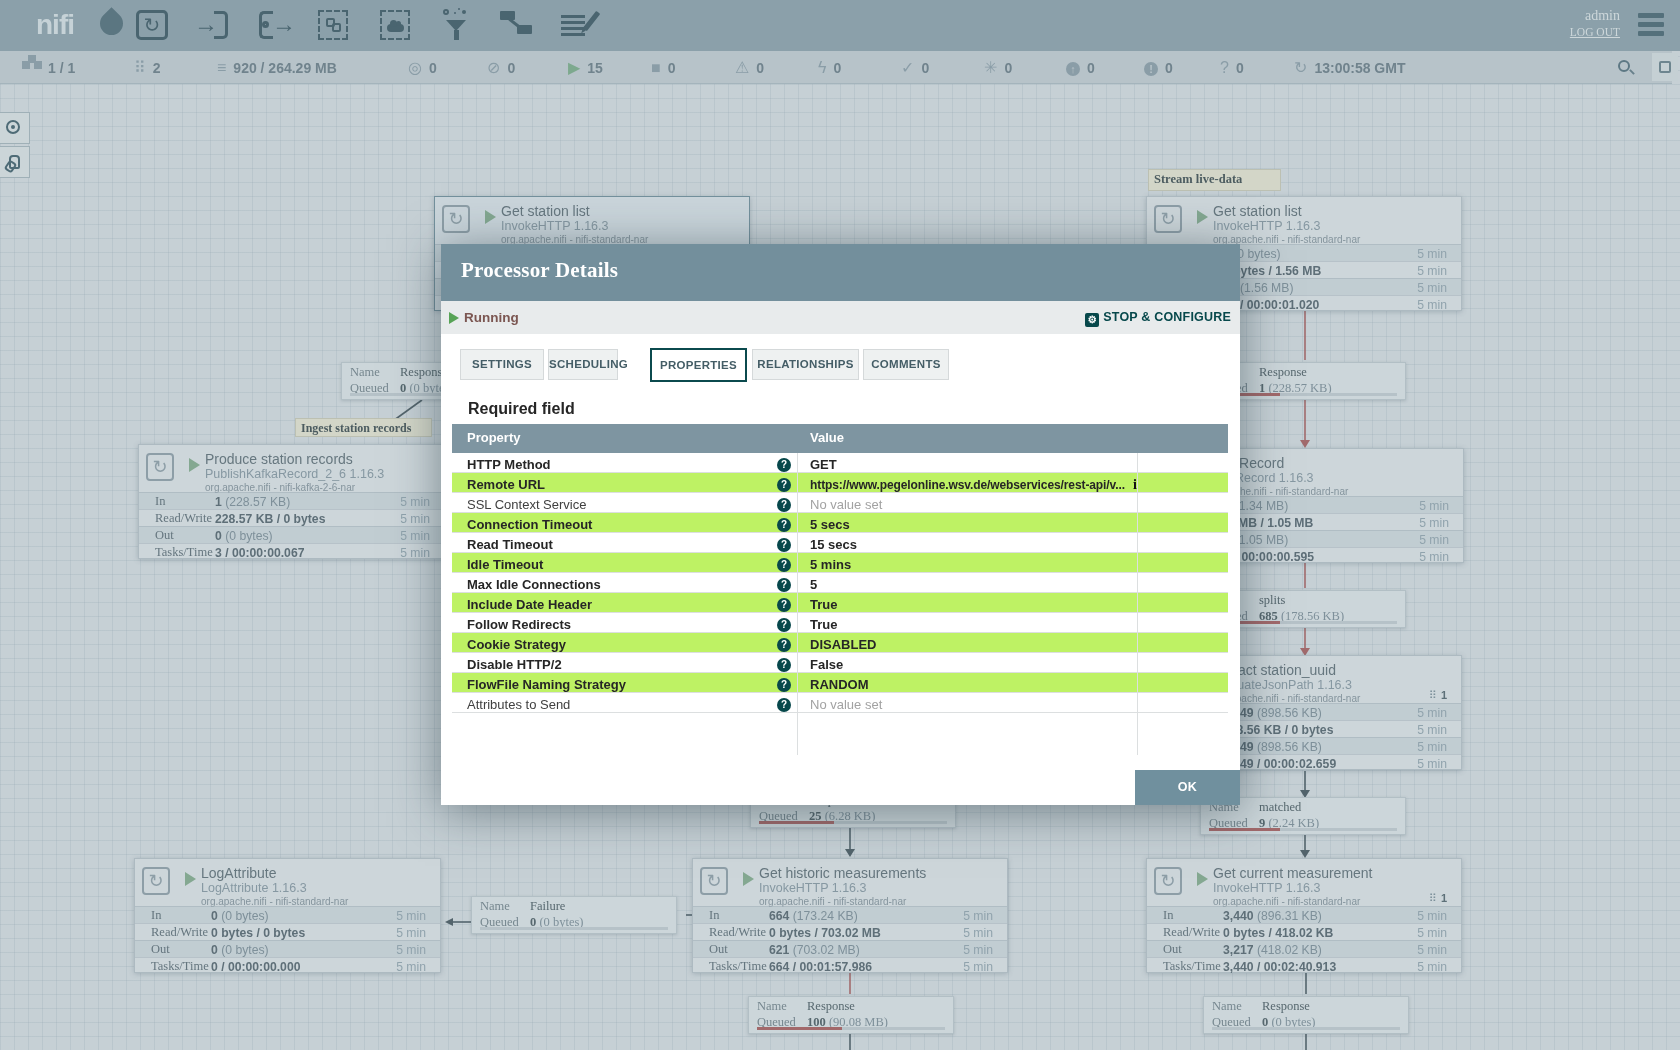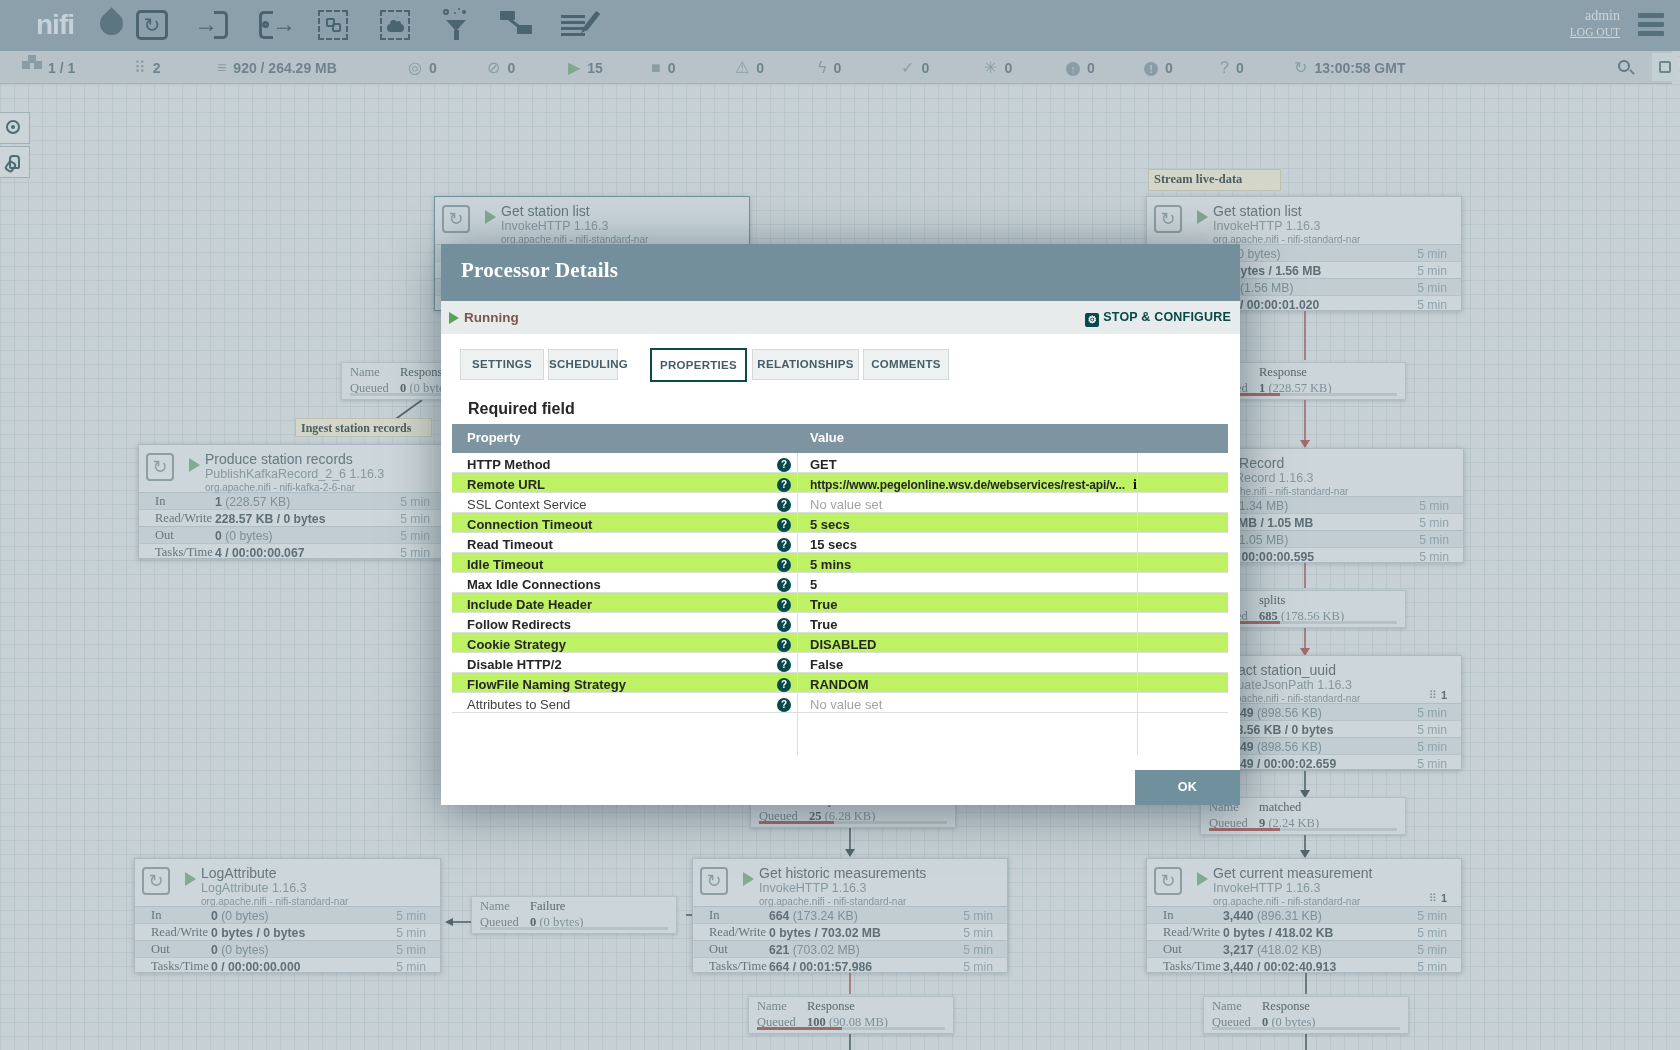--- a/index.html
+++ b/index.html
@@ -317,7 +317,7 @@
         </div>
         <div class="prow" style="top:98px">
           <span class="k">Tasks/Time</span>
-          <span class="v"><b>4 / 00:00:00.067</b></span>
+          <span class="v"><b>3 / 00:00:00.067</b></span>
           <span class="m">5 min</span>
         </div>
       </div>

